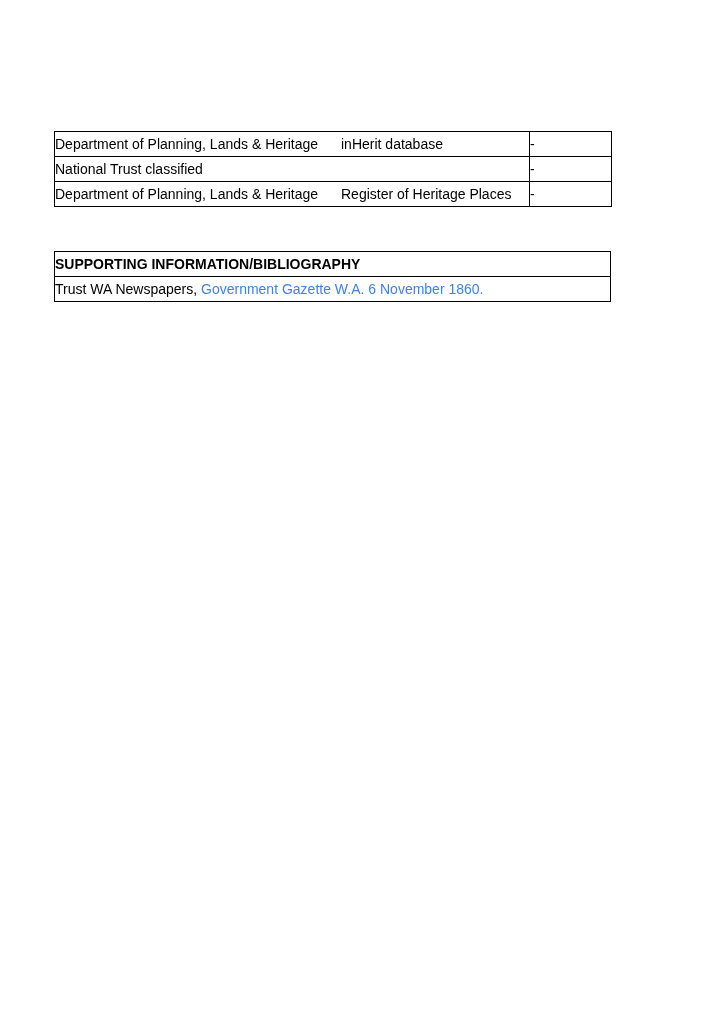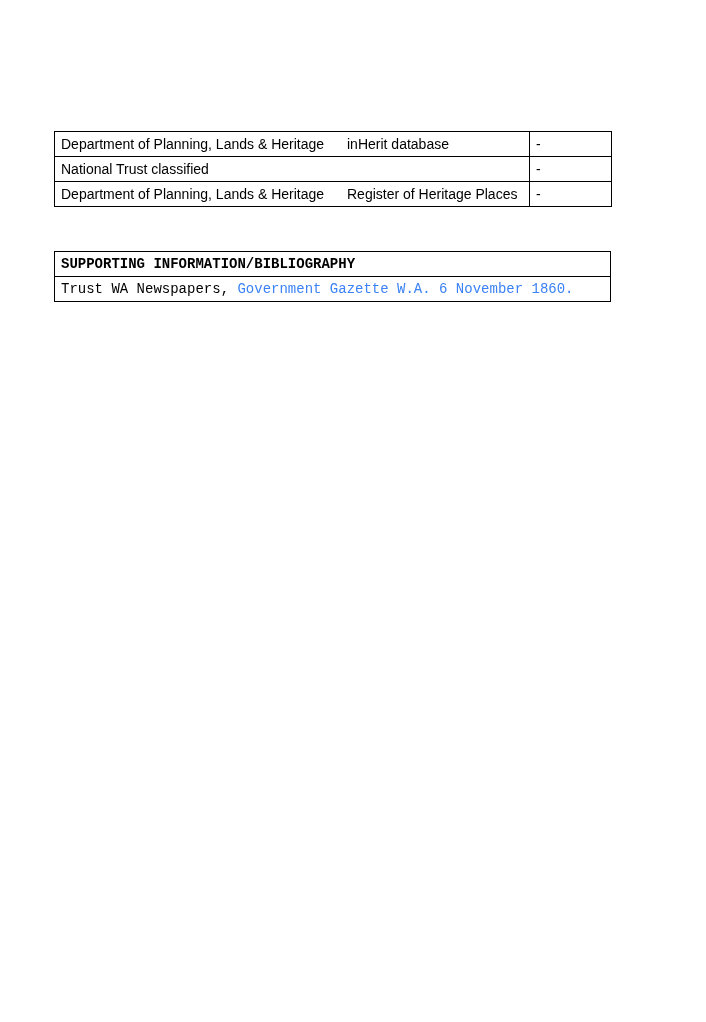--- a/index.html
+++ b/index.html
@@ -31,7 +31,7 @@
   .doc-table td {
     border: 1.5px solid #000000;
     height: 24px;
-    padding: 0 6px;
+    padding: 0 0;
     line-height: 22px;
     vertical-align: middle;
     white-space: nowrap;

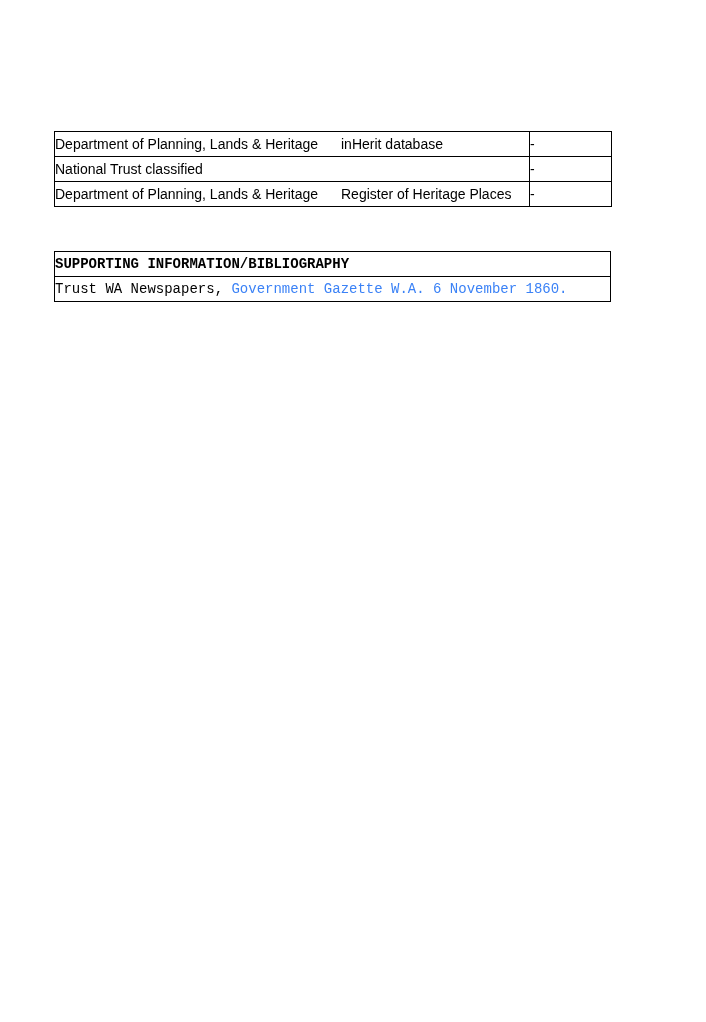--- a/index.html
+++ b/index.html
@@ -27,7 +27,7 @@
     color: #000000;
   }
   table.refs-table { top: 131px; }
-  table.bib-table  { top: 251px; font-family: Liberation Mono, monospace; }
+  table.bib-table  { top: 251px; }
   .doc-table td {
     border: 1.5px solid #000000;
     height: 24px;

